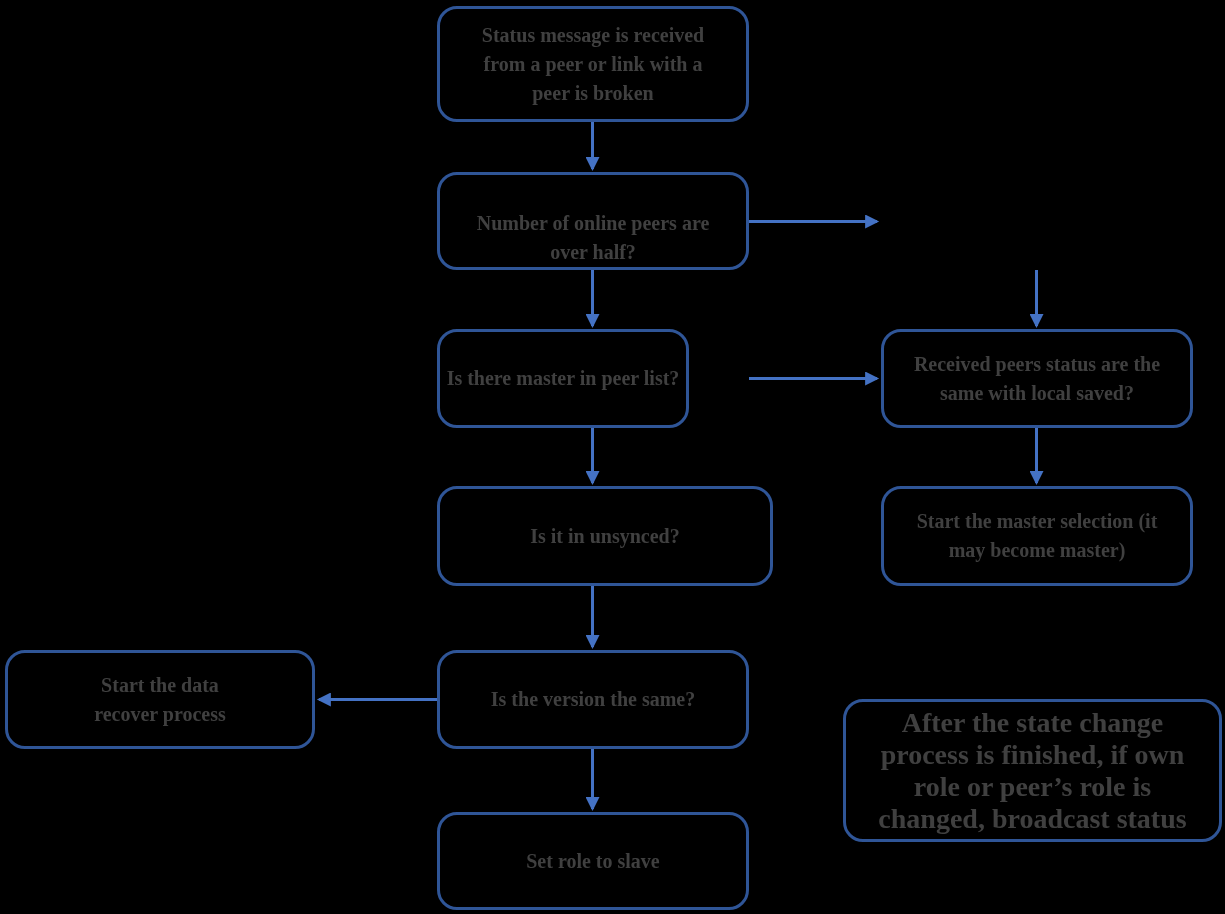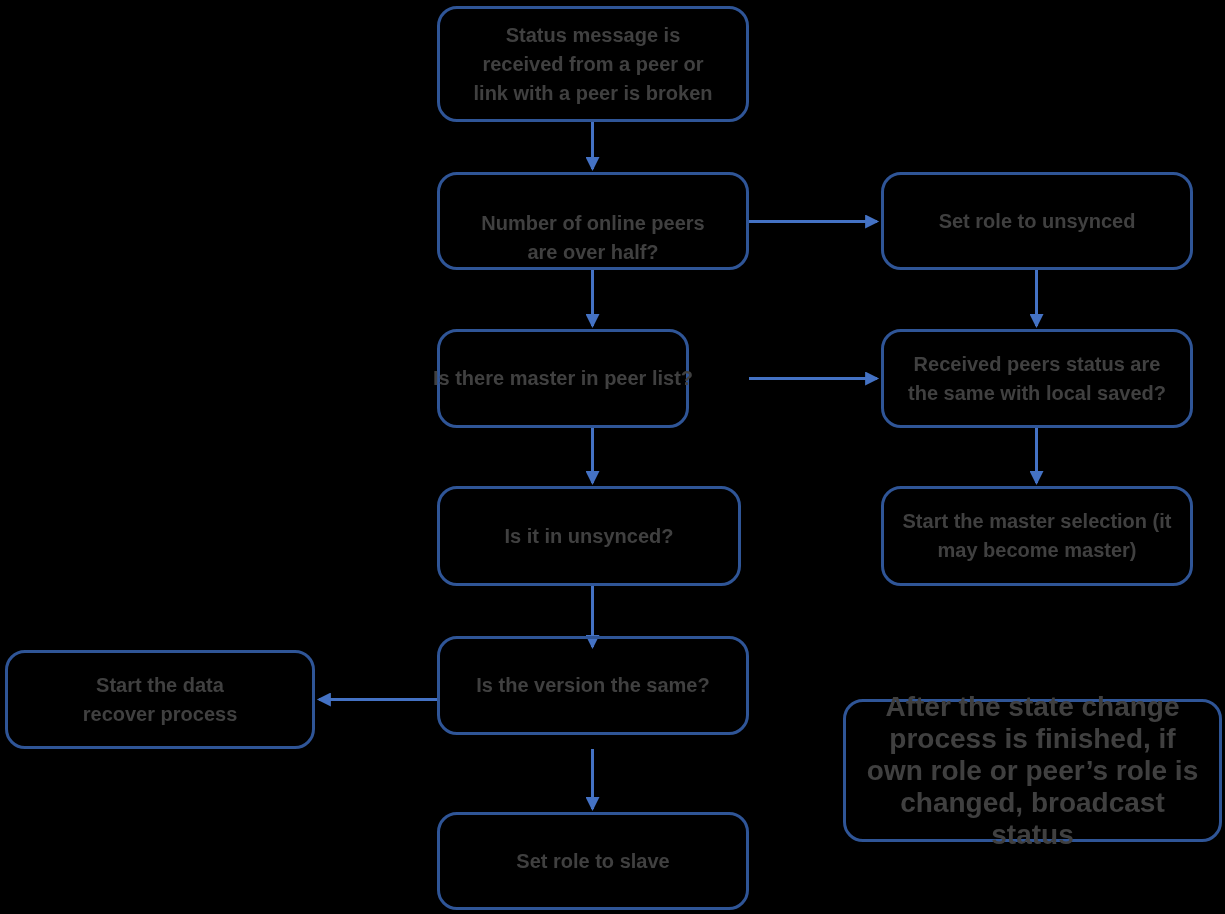--- a/index.html
+++ b/index.html
@@ -46,6 +46,7 @@
     font-size: 20px;
     line-height: 29px;
     padding: 0 10px;
+    font-family: Liberation Serif, serif;
   }
   .node .lbl { display: inline-block; }
   .w240 .lbl { max-width: 240px; }

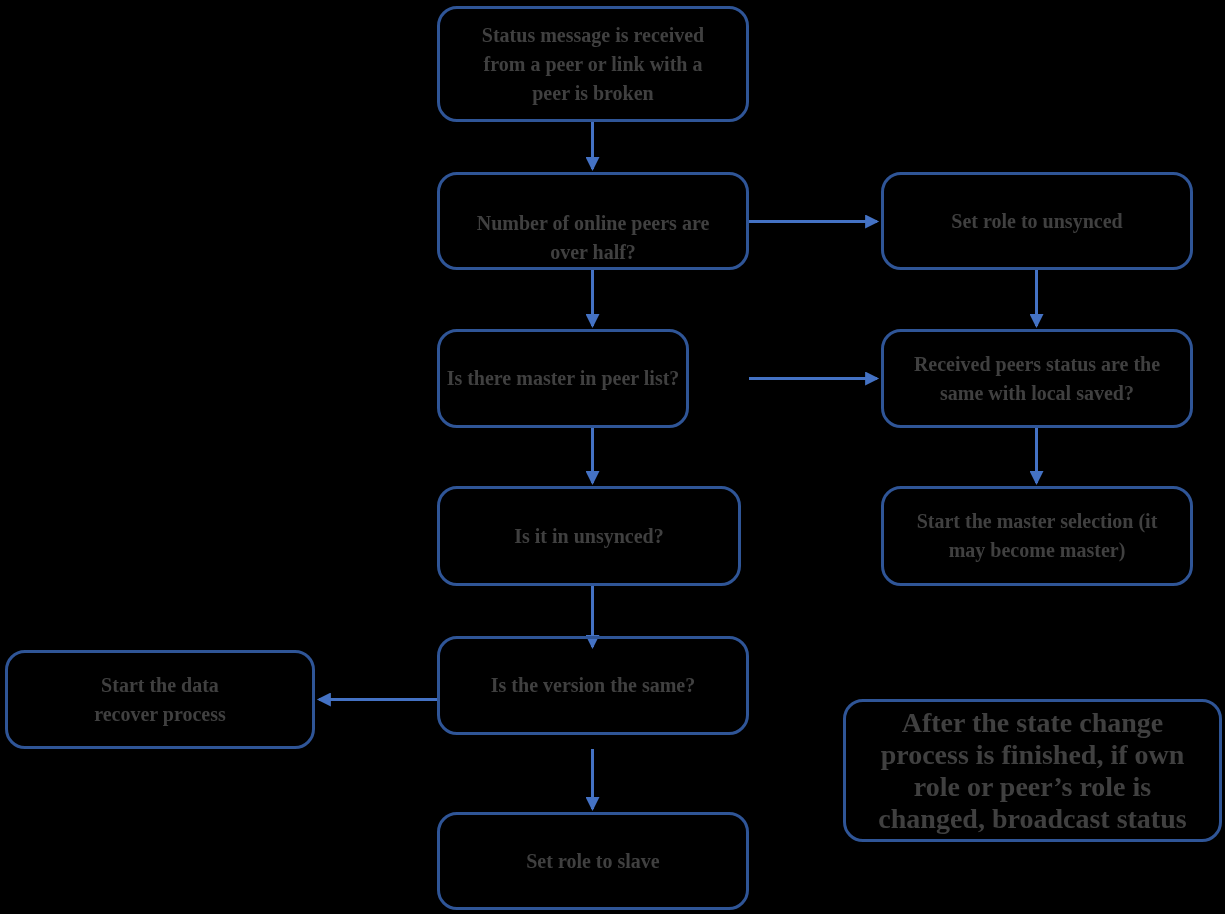--- a/index.html
+++ b/index.html
@@ -91,9 +91,6 @@
     <span class="lbl">Number of online peers are over half?</span>
   </div>
 
-  <div class="node nowrap" style="left:881px; top:172px; width:312px; height:98px;">
-    <span class="lbl">Set role to unsynced</span>
-  </div>
 
   <div class="node nowrap" style="left:437px; top:329px; width:252px; height:99px;">
     <span class="lbl">Is there master in peer list?</span>

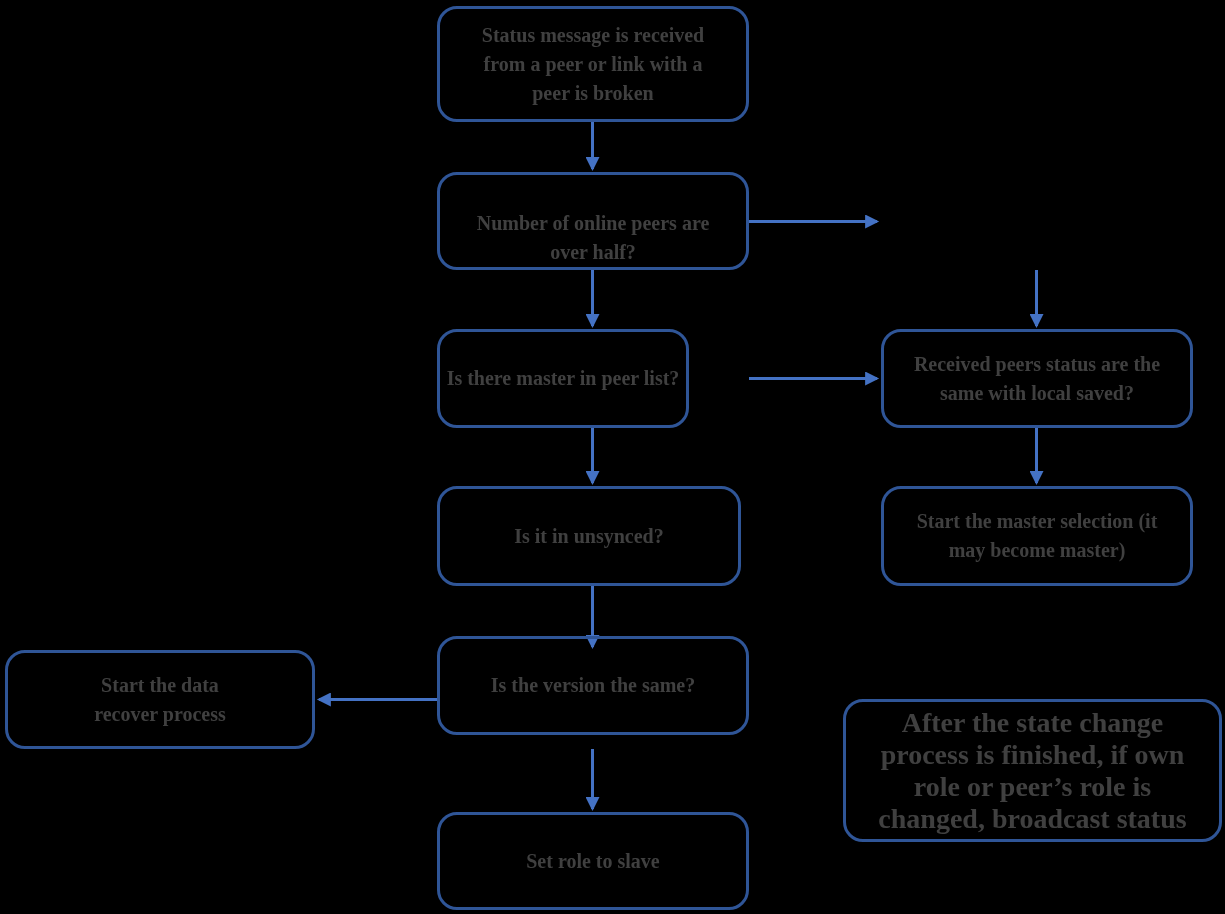--- a/index.html
+++ b/index.html
@@ -100,7 +100,7 @@
     <span class="lbl">Received peers status are the same with local saved?</span>
   </div>
 
-  <div class="node nowrap" style="left:437px; top:486px; width:304px; height:100px;">
+  <div class="node nowrap" style="left:437px; top:486px; width:336px; height:100px;">
     <span class="lbl">Is it in unsynced?</span>
   </div>
 

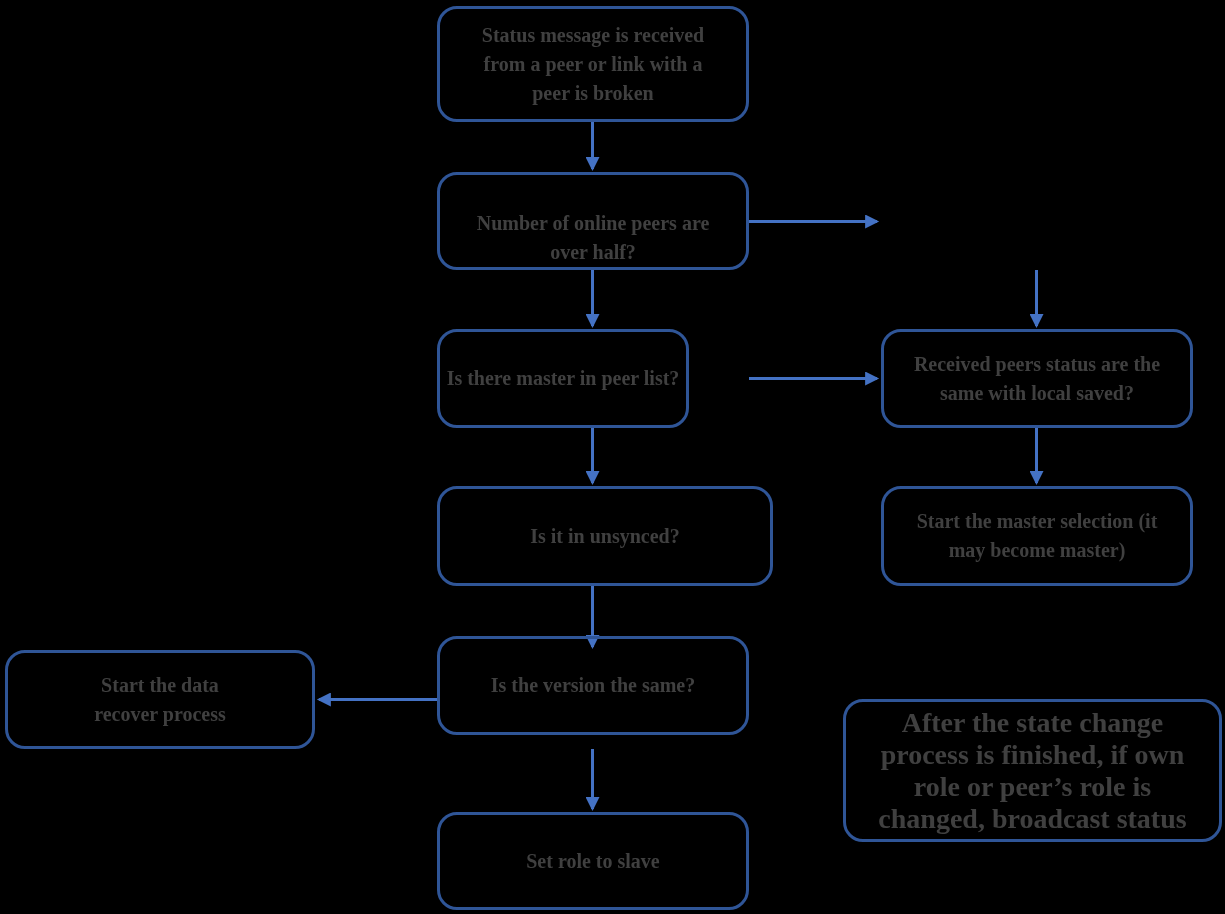--- a/index.html
+++ b/index.html
@@ -112,7 +112,7 @@
     <span class="lbl">Start the data recover process</span>
   </div>
 
-  <div class="node nowrap" style="left:437px; top:636px; width:312px; height:99px;">
+  <div class="node nowrap" style="left:437px; top:650px; width:312px; height:99px;">
     <span class="lbl">Is the version the same?</span>
   </div>
 

